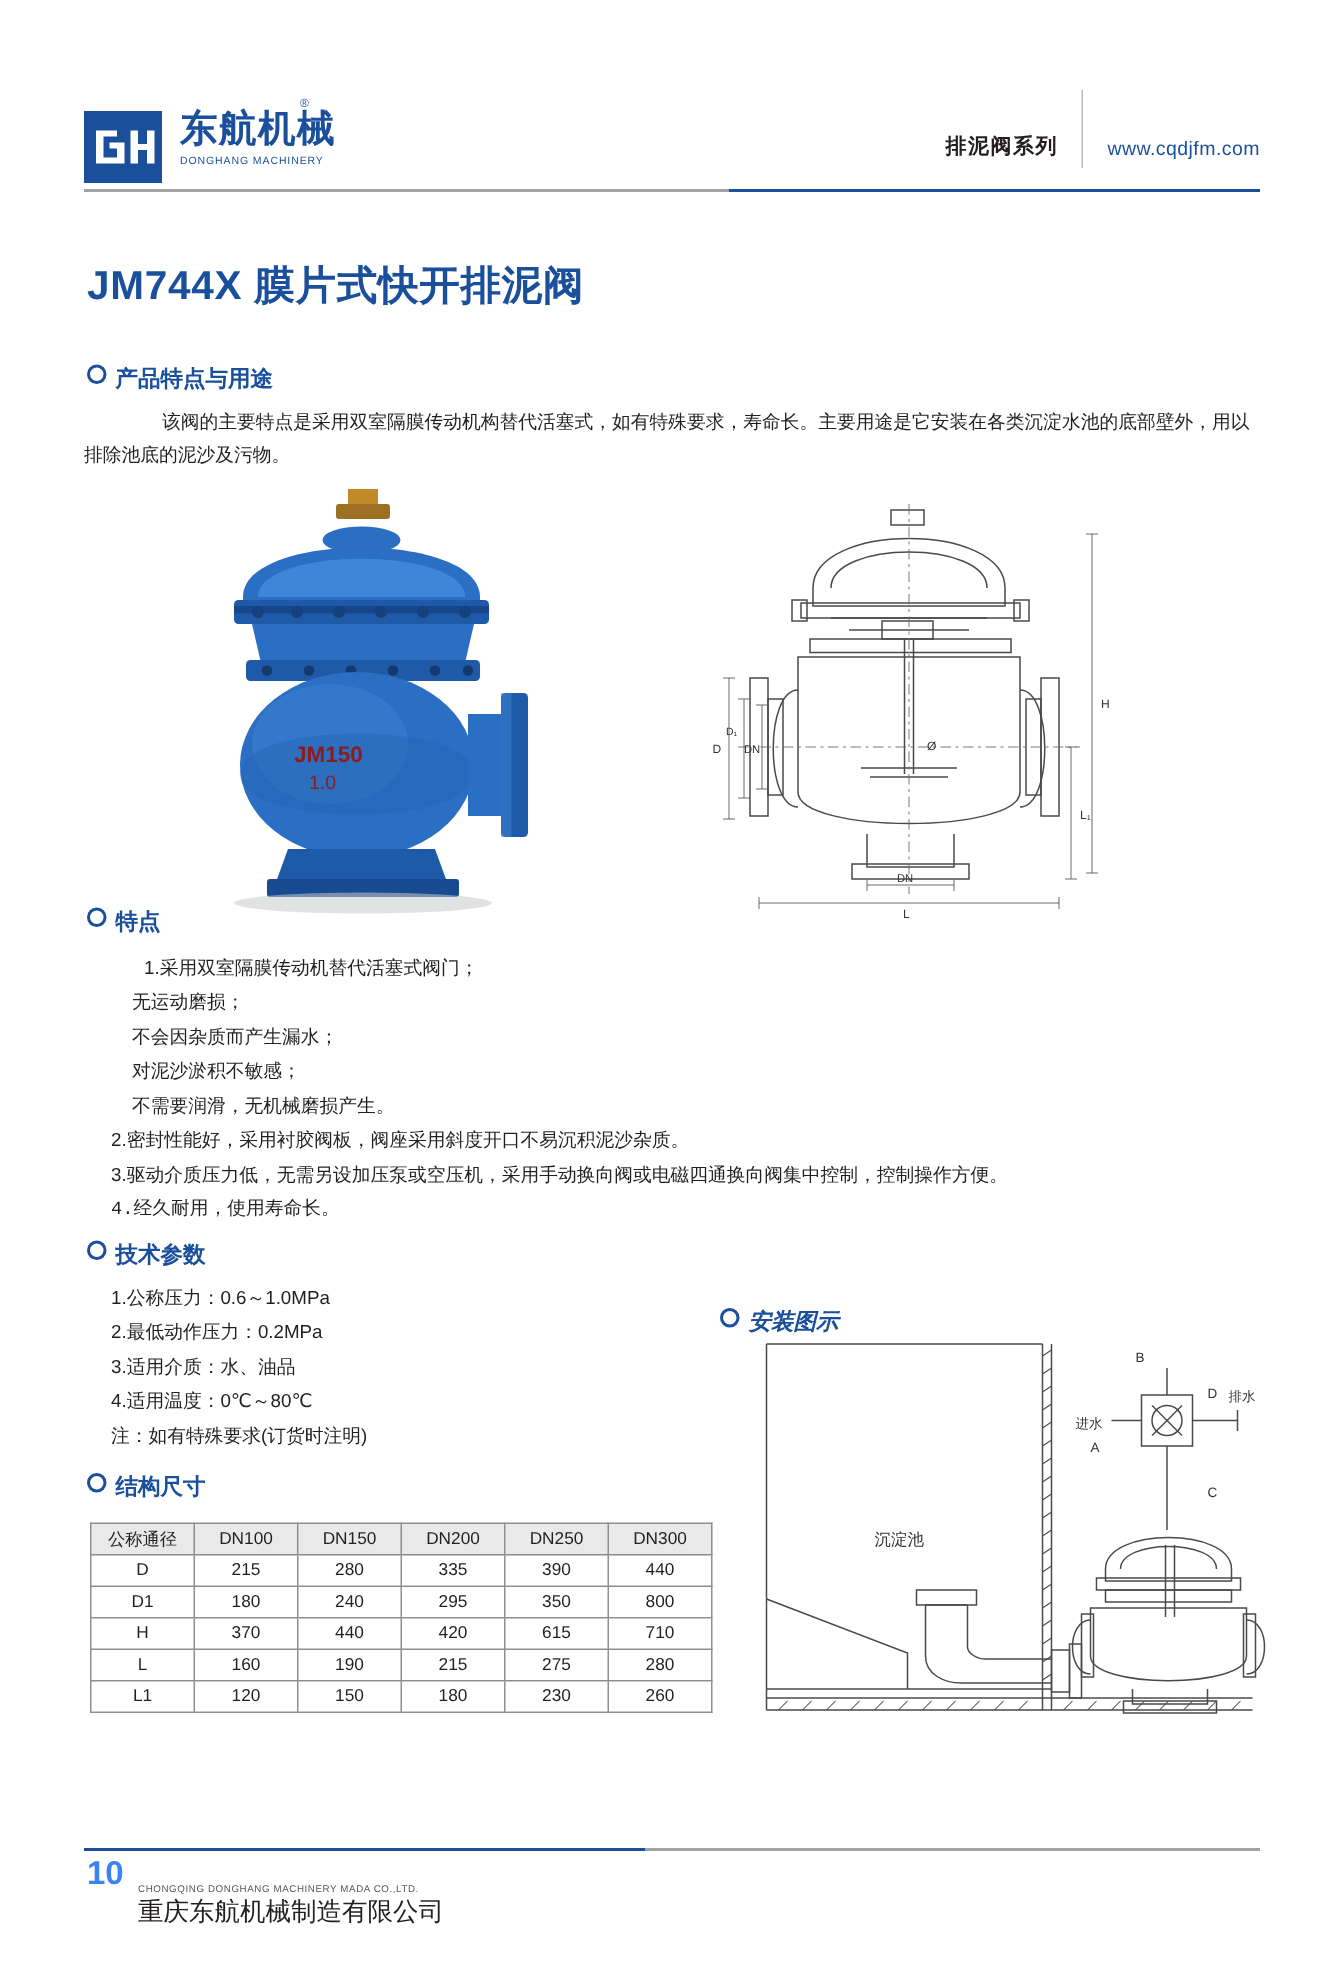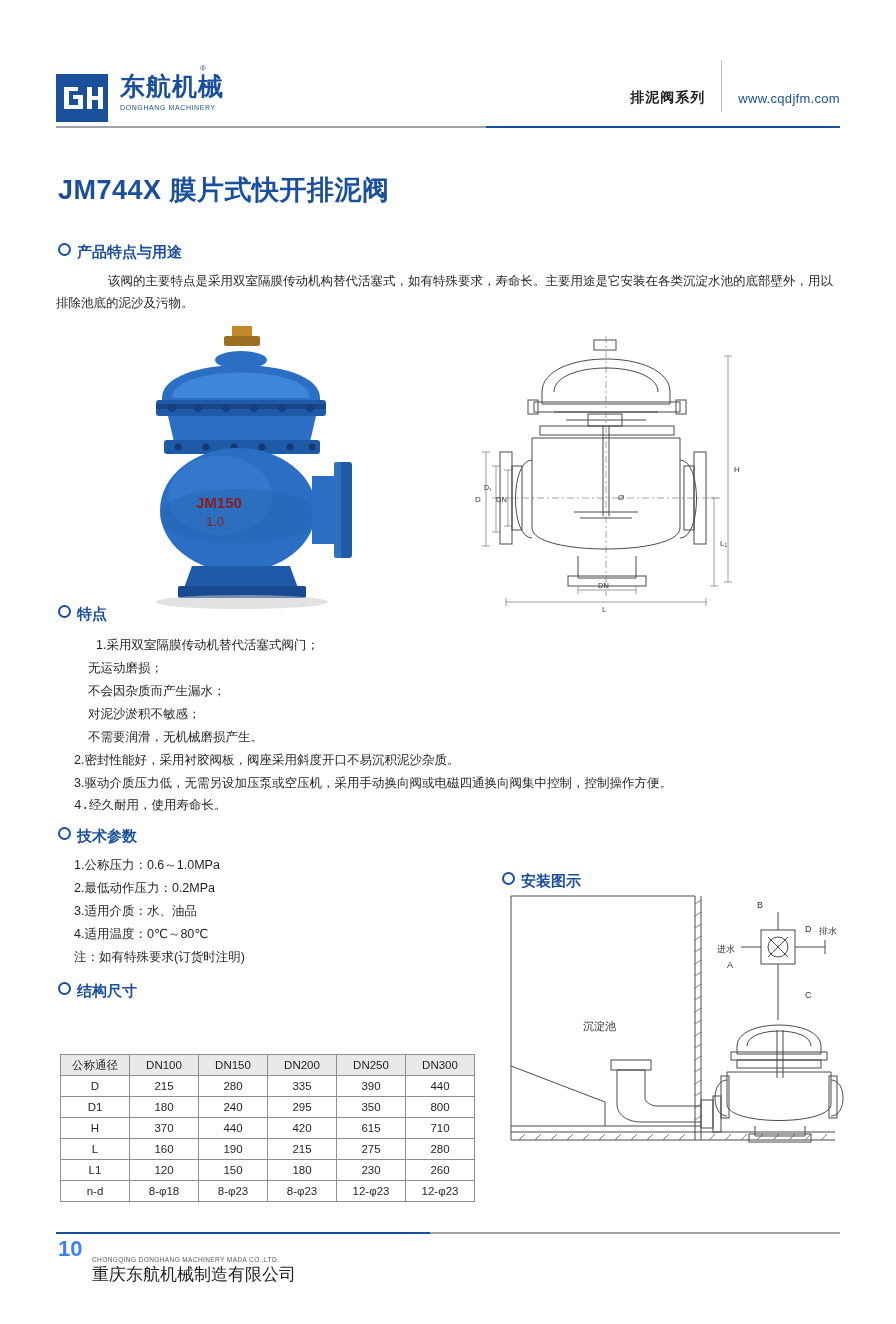--- a/index.html
+++ b/index.html
@@ -258,7 +258,7 @@
   <div class="body-text" style="left:74px;top:923px;">4.适用温度：0℃～80℃</div>
   <div class="body-text" style="left:74px;top:946px;">注：如有特殊要求(订货时注明)</div>
 
-  <div class="sec-head" style="left:502px;top:872px;">
+  <div class="sec-head" style="left:480px;top:872px;font-style:italic;">
     <span class="ring"></span><span>安装图示</span>
   </div>
 

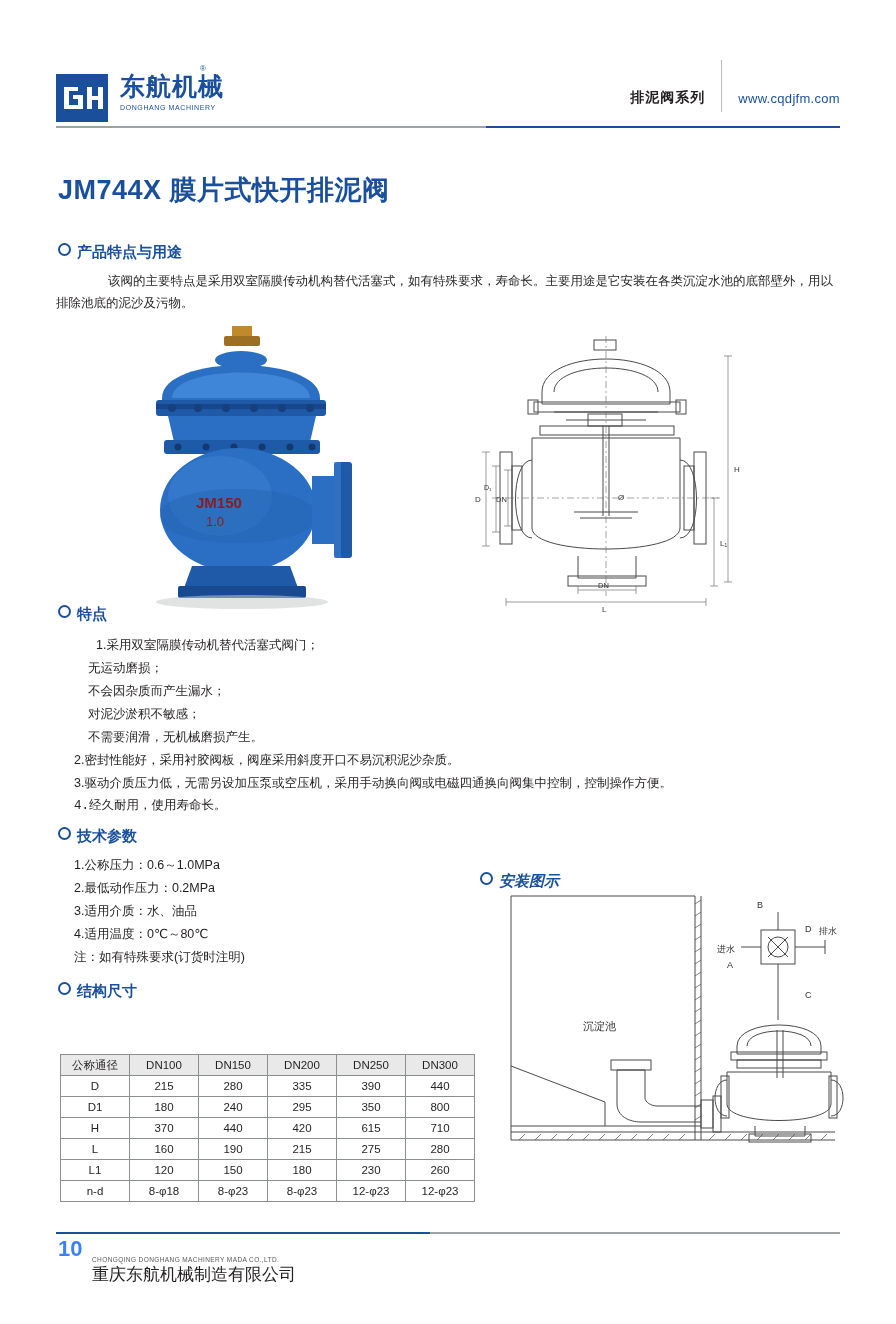--- a/index.html
+++ b/index.html
@@ -54,7 +54,7 @@
   .install-drawing{position:absolute;left:505px;top:890px;width:360px;height:290px;}
 
   
-  .dim-table{position:absolute;left:60px;top:1015px;border-collapse:collapse;font-size:11.5px;margin-top:39px;}
+  .dim-table{position:absolute;left:60px;top:1015px;border-collapse:collapse;font-size:11.5px;}
   .dim-table td,.dim-table th{
     border:1px solid #8c8f92;
     width:68px;height:20px;text-align:center;font-weight:normal;color:#231f20;

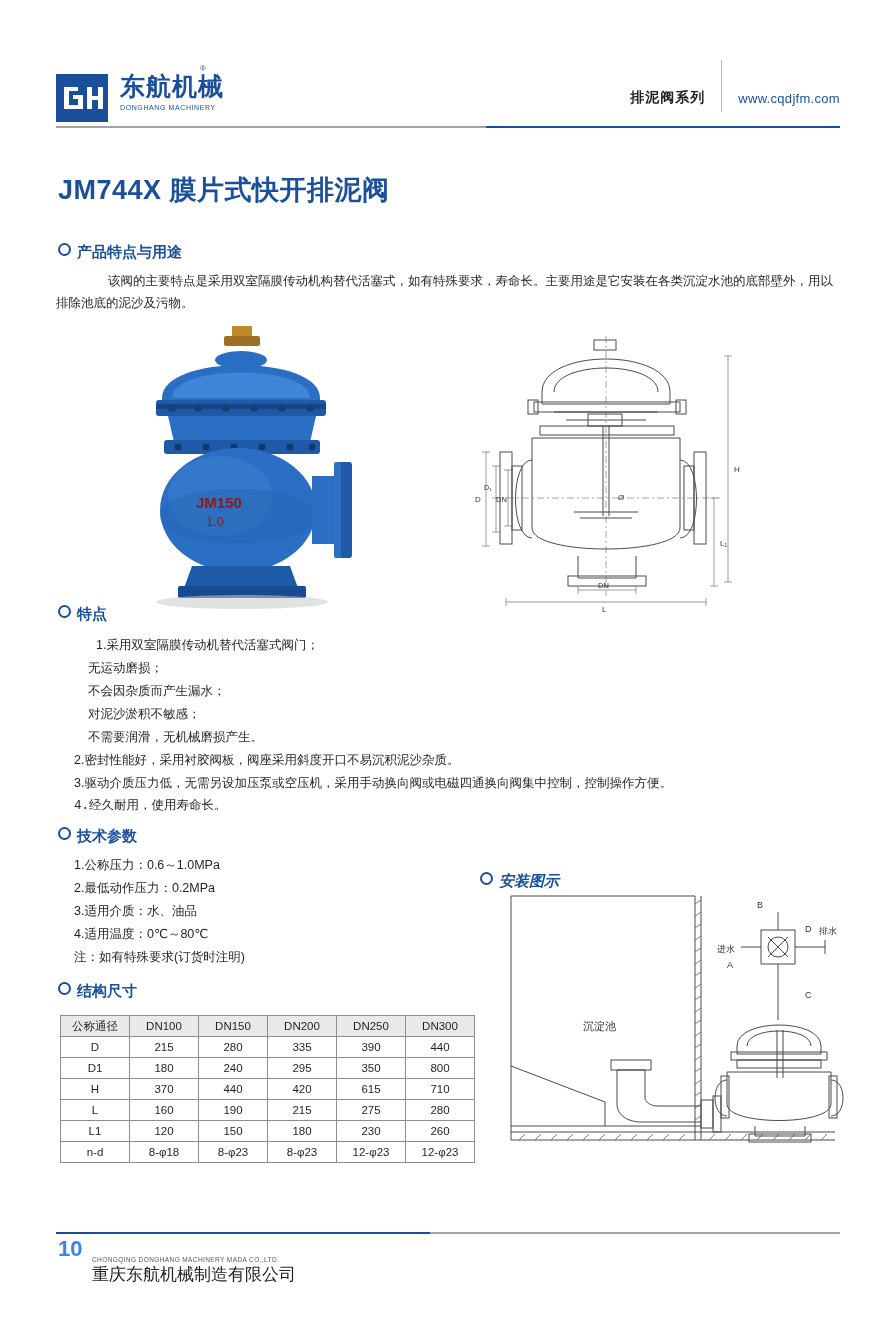--- a/index.html
+++ b/index.html
@@ -423,14 +423,6 @@
         <td>230</td>
         <td>260</td>
       </tr>
-      <tr>
-        <td>n-d</td>
-        <td>8-φ18</td>
-        <td>8-φ23</td>
-        <td>8-φ23</td>
-        <td>12-φ23</td>
-        <td>12-φ23</td>
-      </tr>
     </tbody>
   </table>
 

